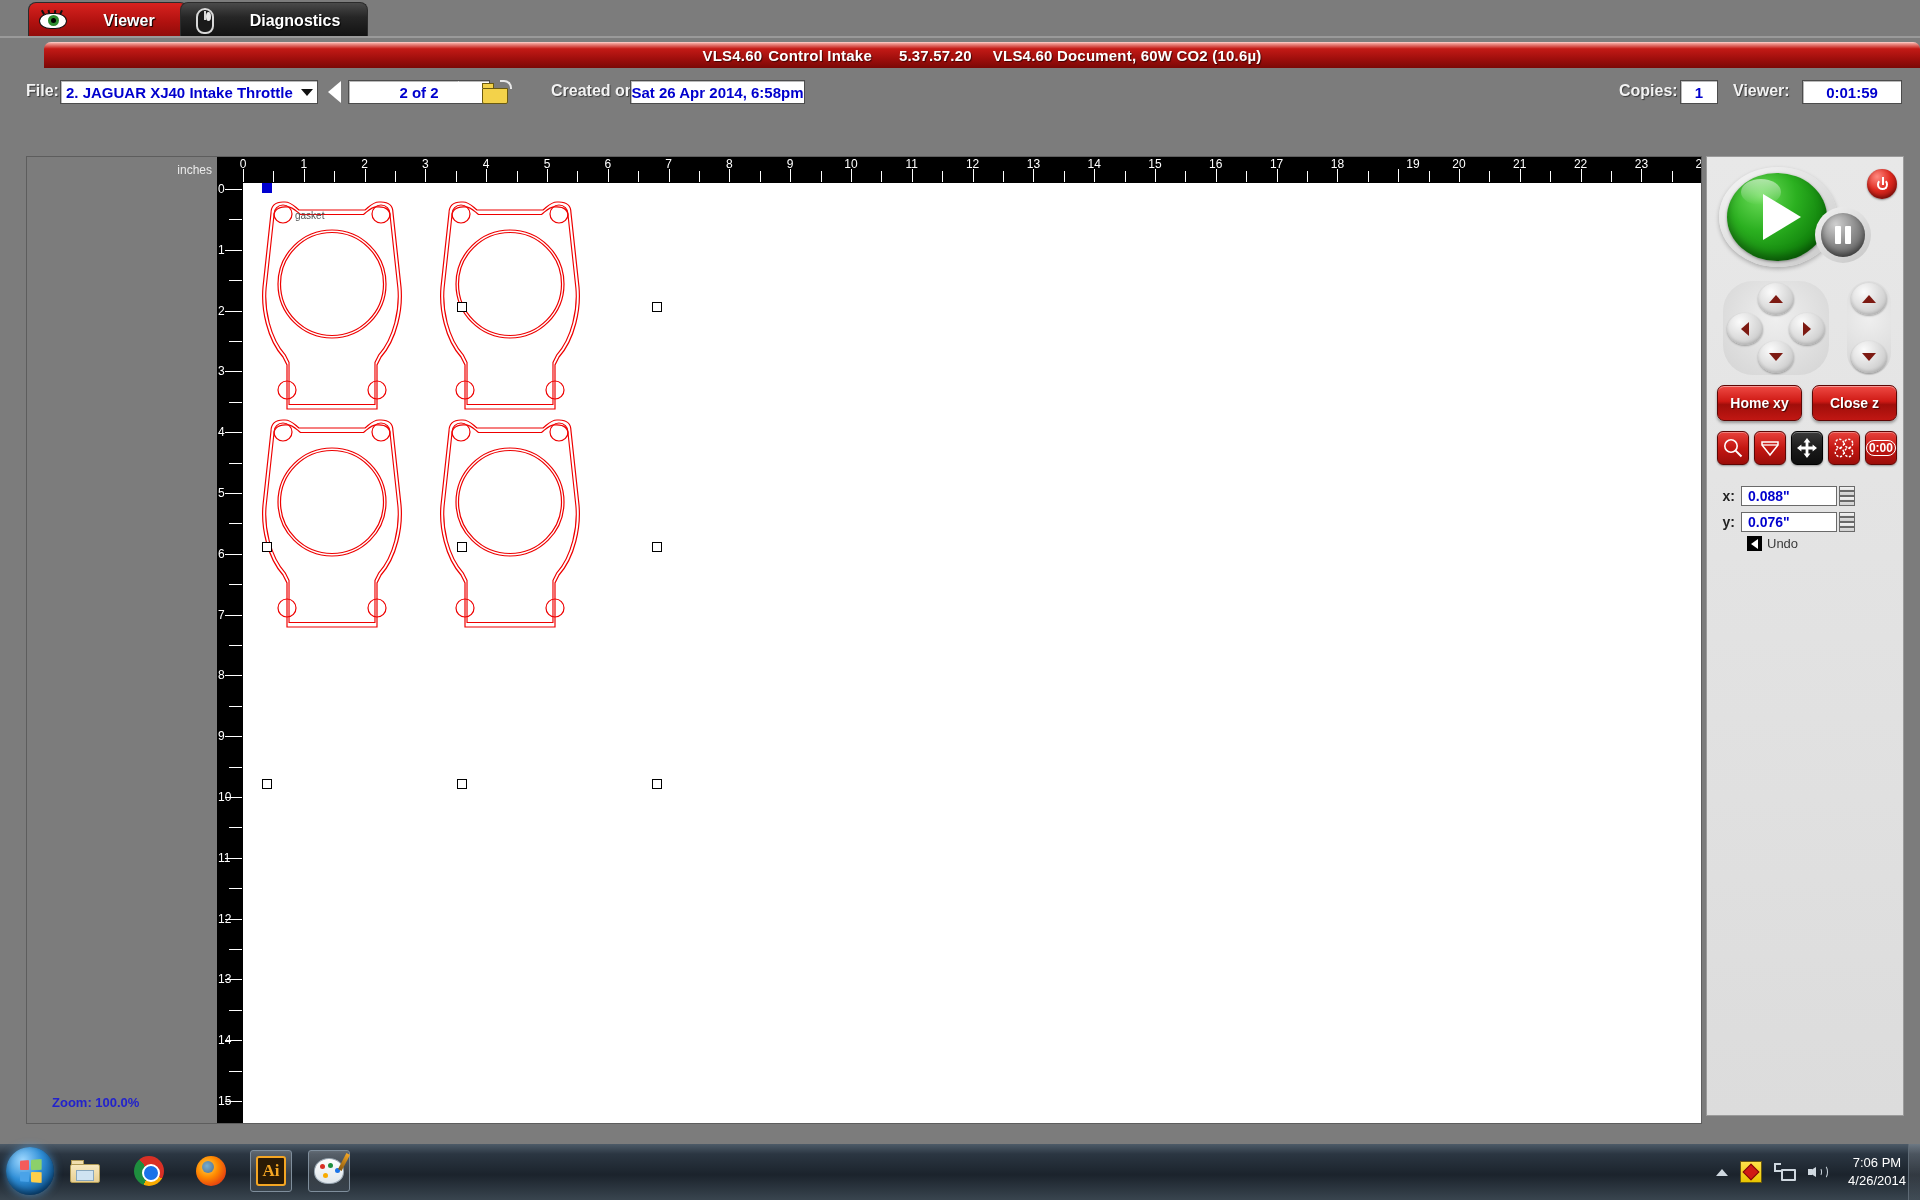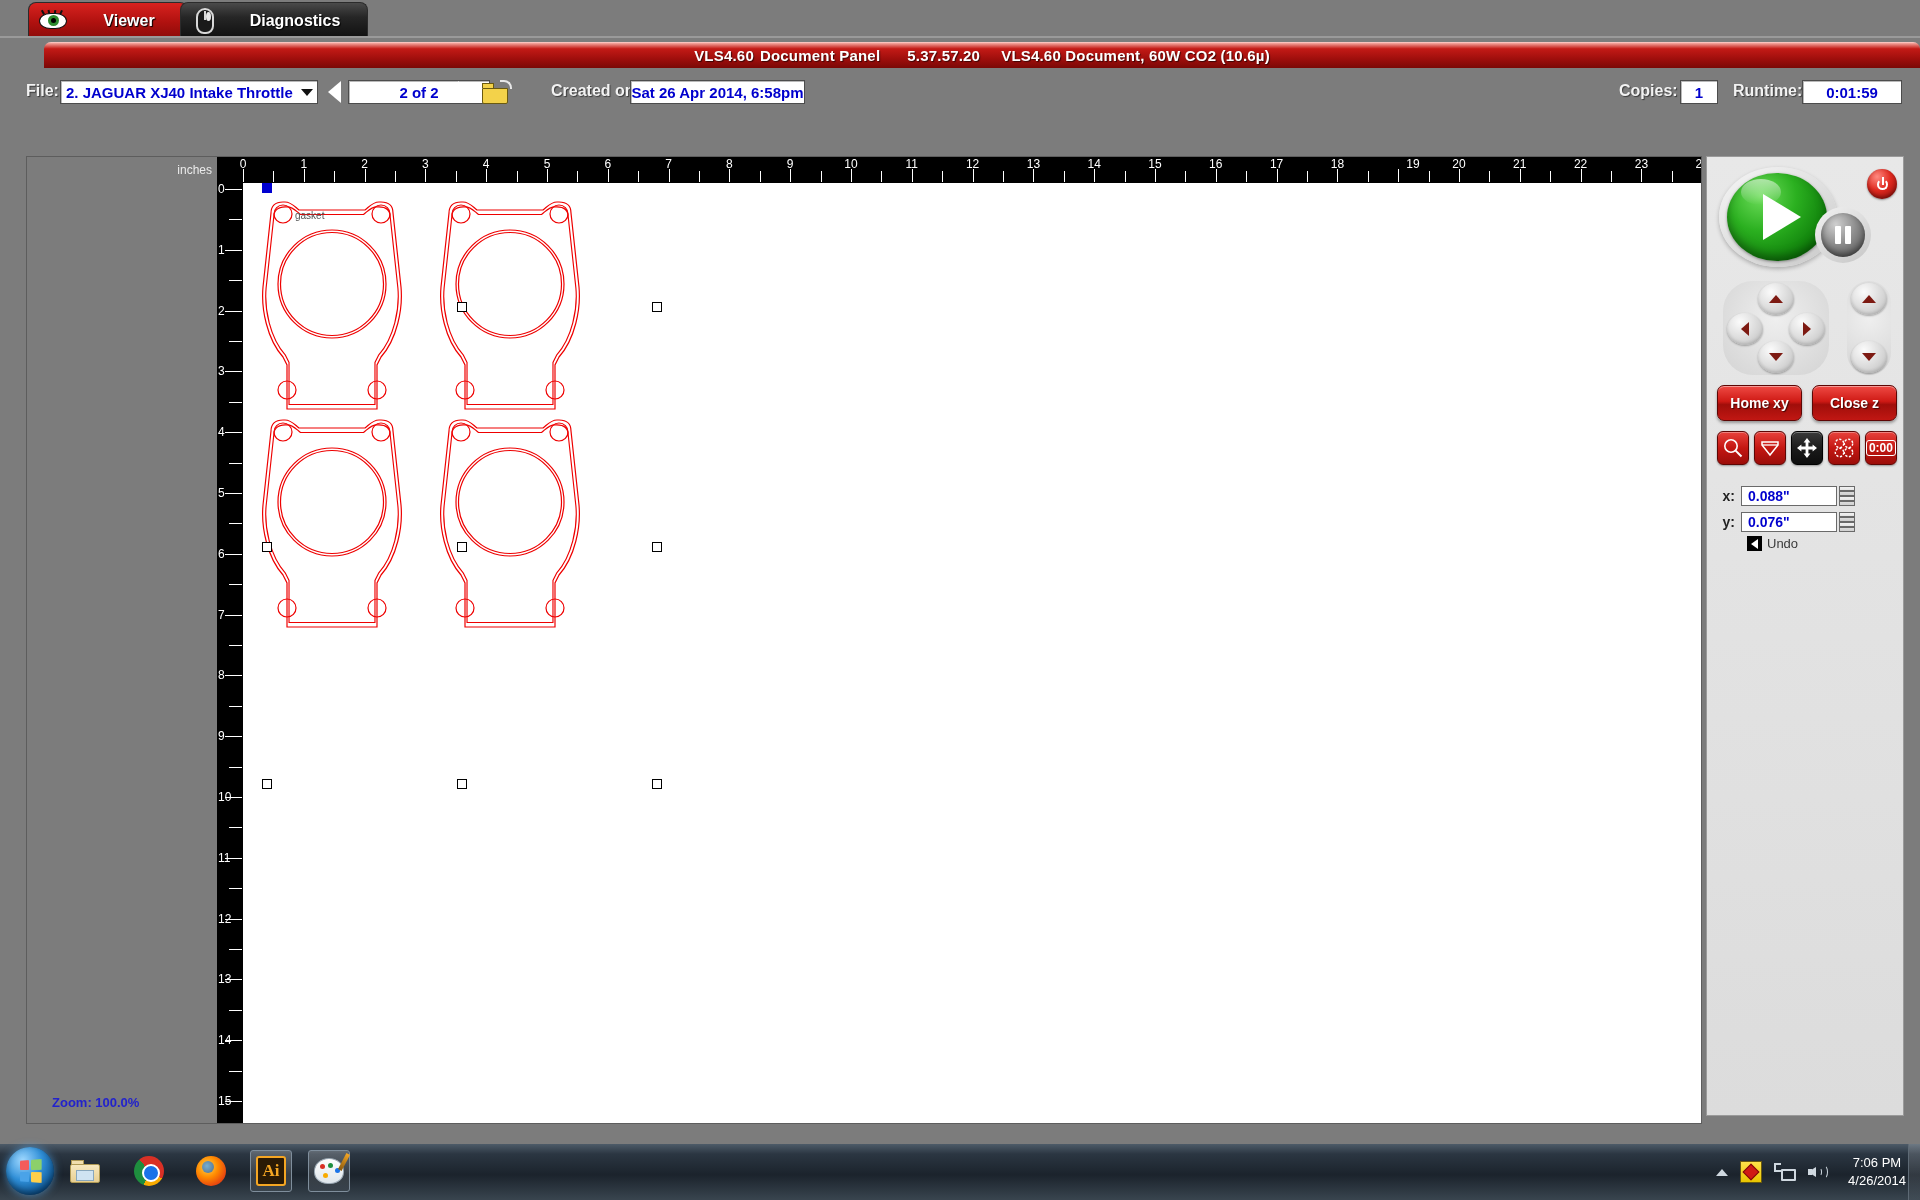--- a/index.html
+++ b/index.html
@@ -276,7 +276,7 @@
 
     <div class="titlebar">
       <span>VLS4.60</span>
-      <span>Document Panel</span>
+      <span>Control Intake</span>
       <span style="margin-left:24px">5.37.57.20</span>
       <span style="margin-left:18px">VLS4.60 Document, 60W CO2 (10.6µ)</span>
     </div>

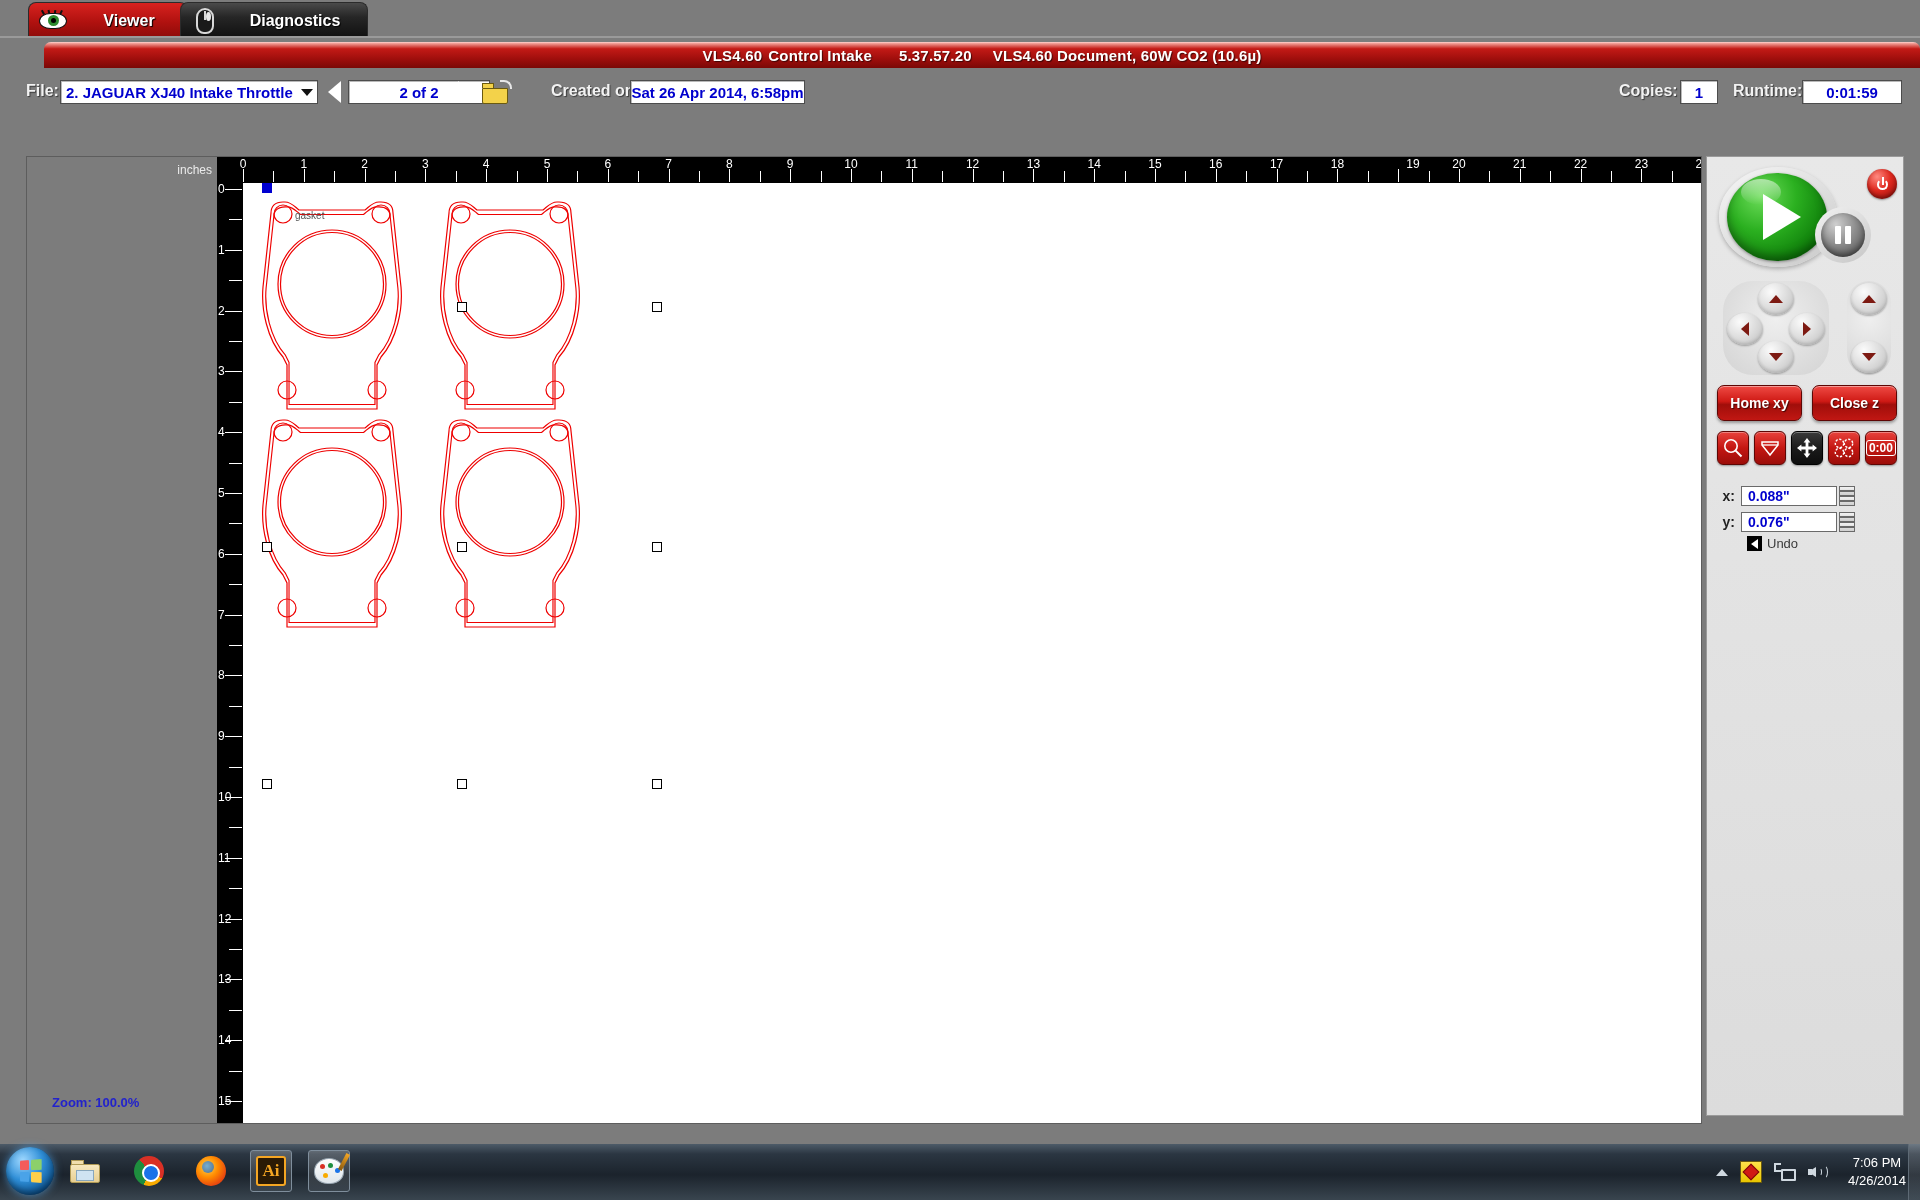--- a/index.html
+++ b/index.html
@@ -312,7 +312,7 @@
       <div class="fb-field center" style="left:1680px; width:38px;">
         <span>1</span>
       </div>
-      <div class="fb-label" style="left:1733px">Runtime:</div>
+      <div class="fb-label" style="left:1733px">Viewer:</div>
       <div class="fb-field center" style="left:1802px; width:100px;">
         <span>0:01:59</span>
       </div>

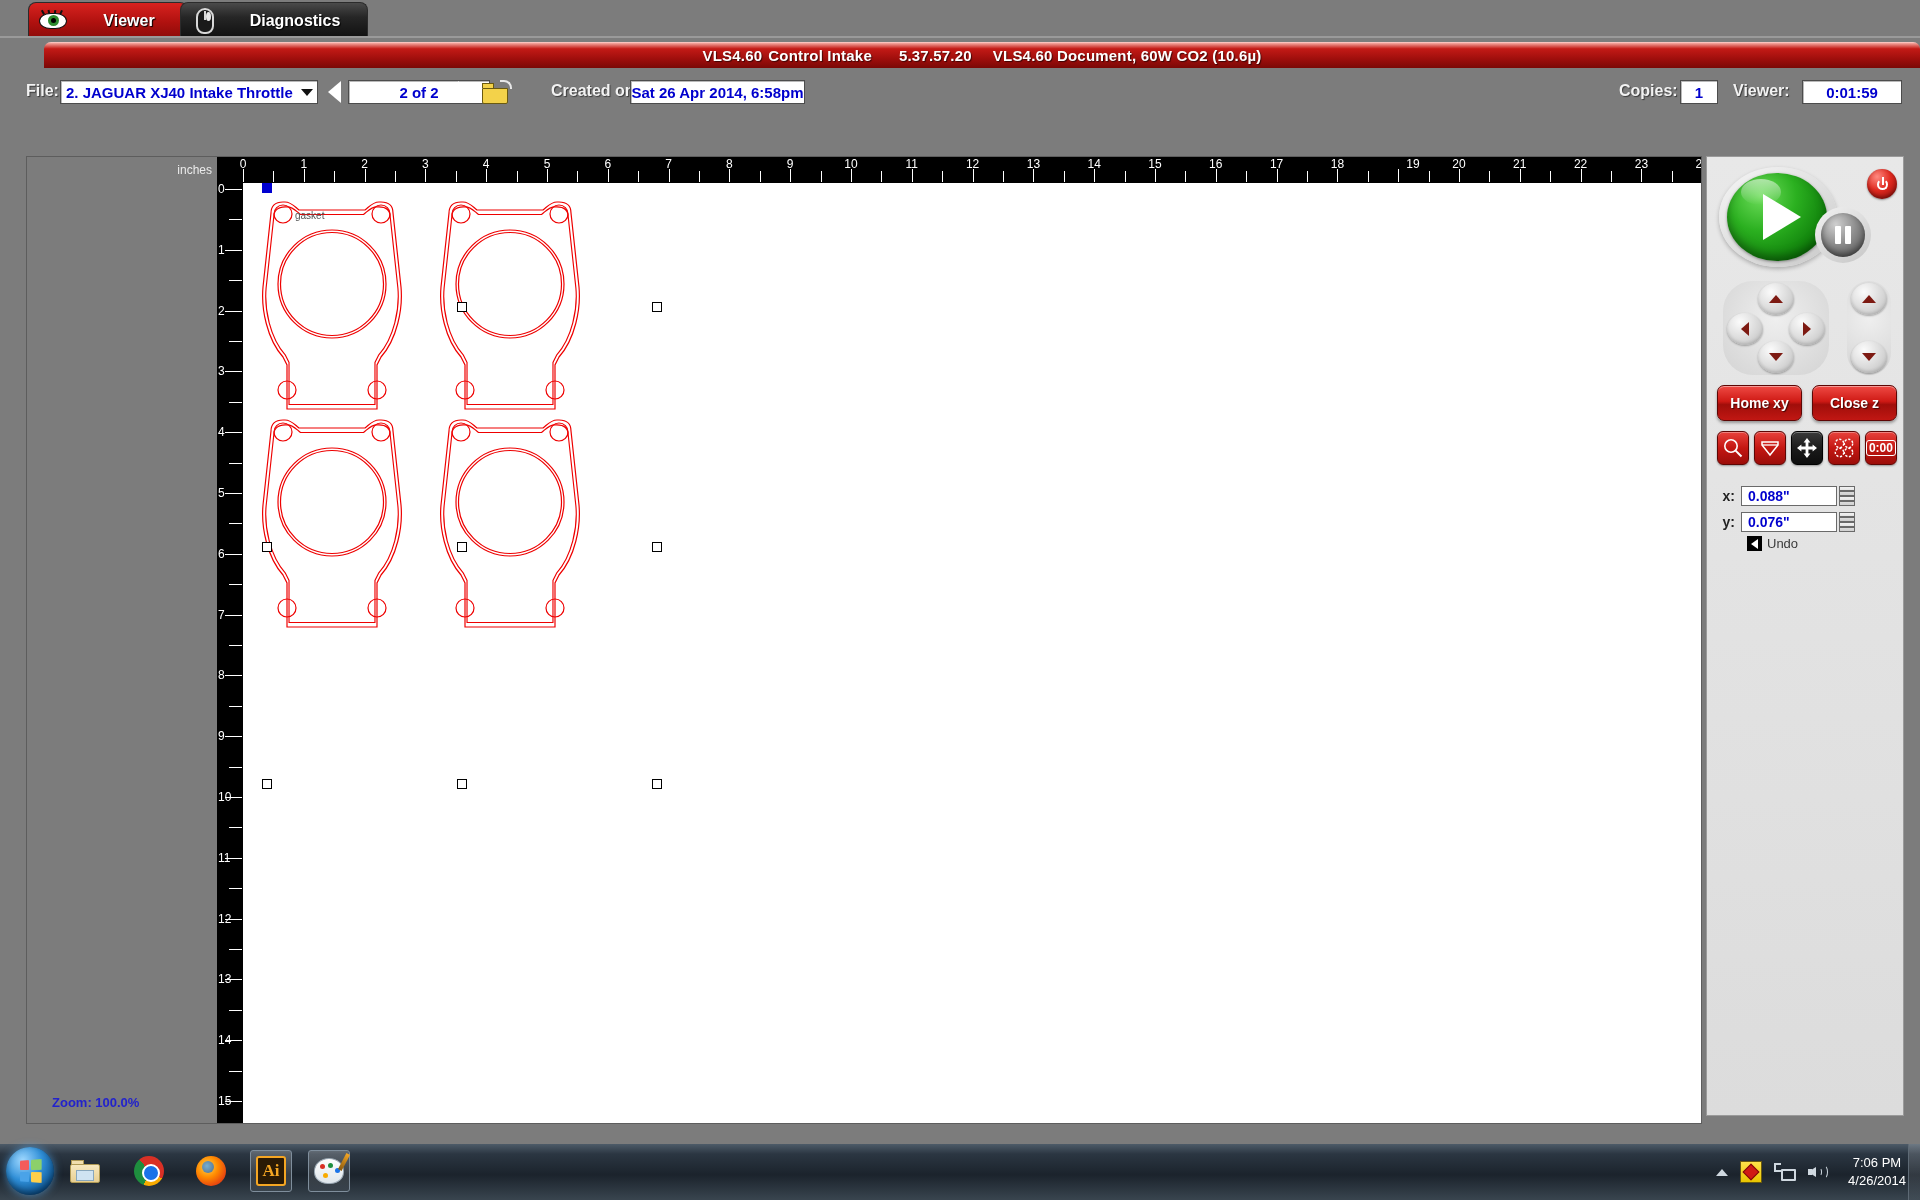--- a/index.html
+++ b/index.html
@@ -586,7 +586,7 @@
           </svg>
         </div>
         <div class="toolbtn">
-          <span style="color:#fff;font-weight:bold;font-size:12px;border:1.4px solid #fff;border-radius:3px;padding:1px 2px;line-height:1">0:00</span>
+          <span style="color:#fff;font-weight:bold;font-size:12px;border:1.4px solid #fff;border-radius:8px;padding:1px 2px;line-height:1">0:00</span>
         </div>
       </div>
 

